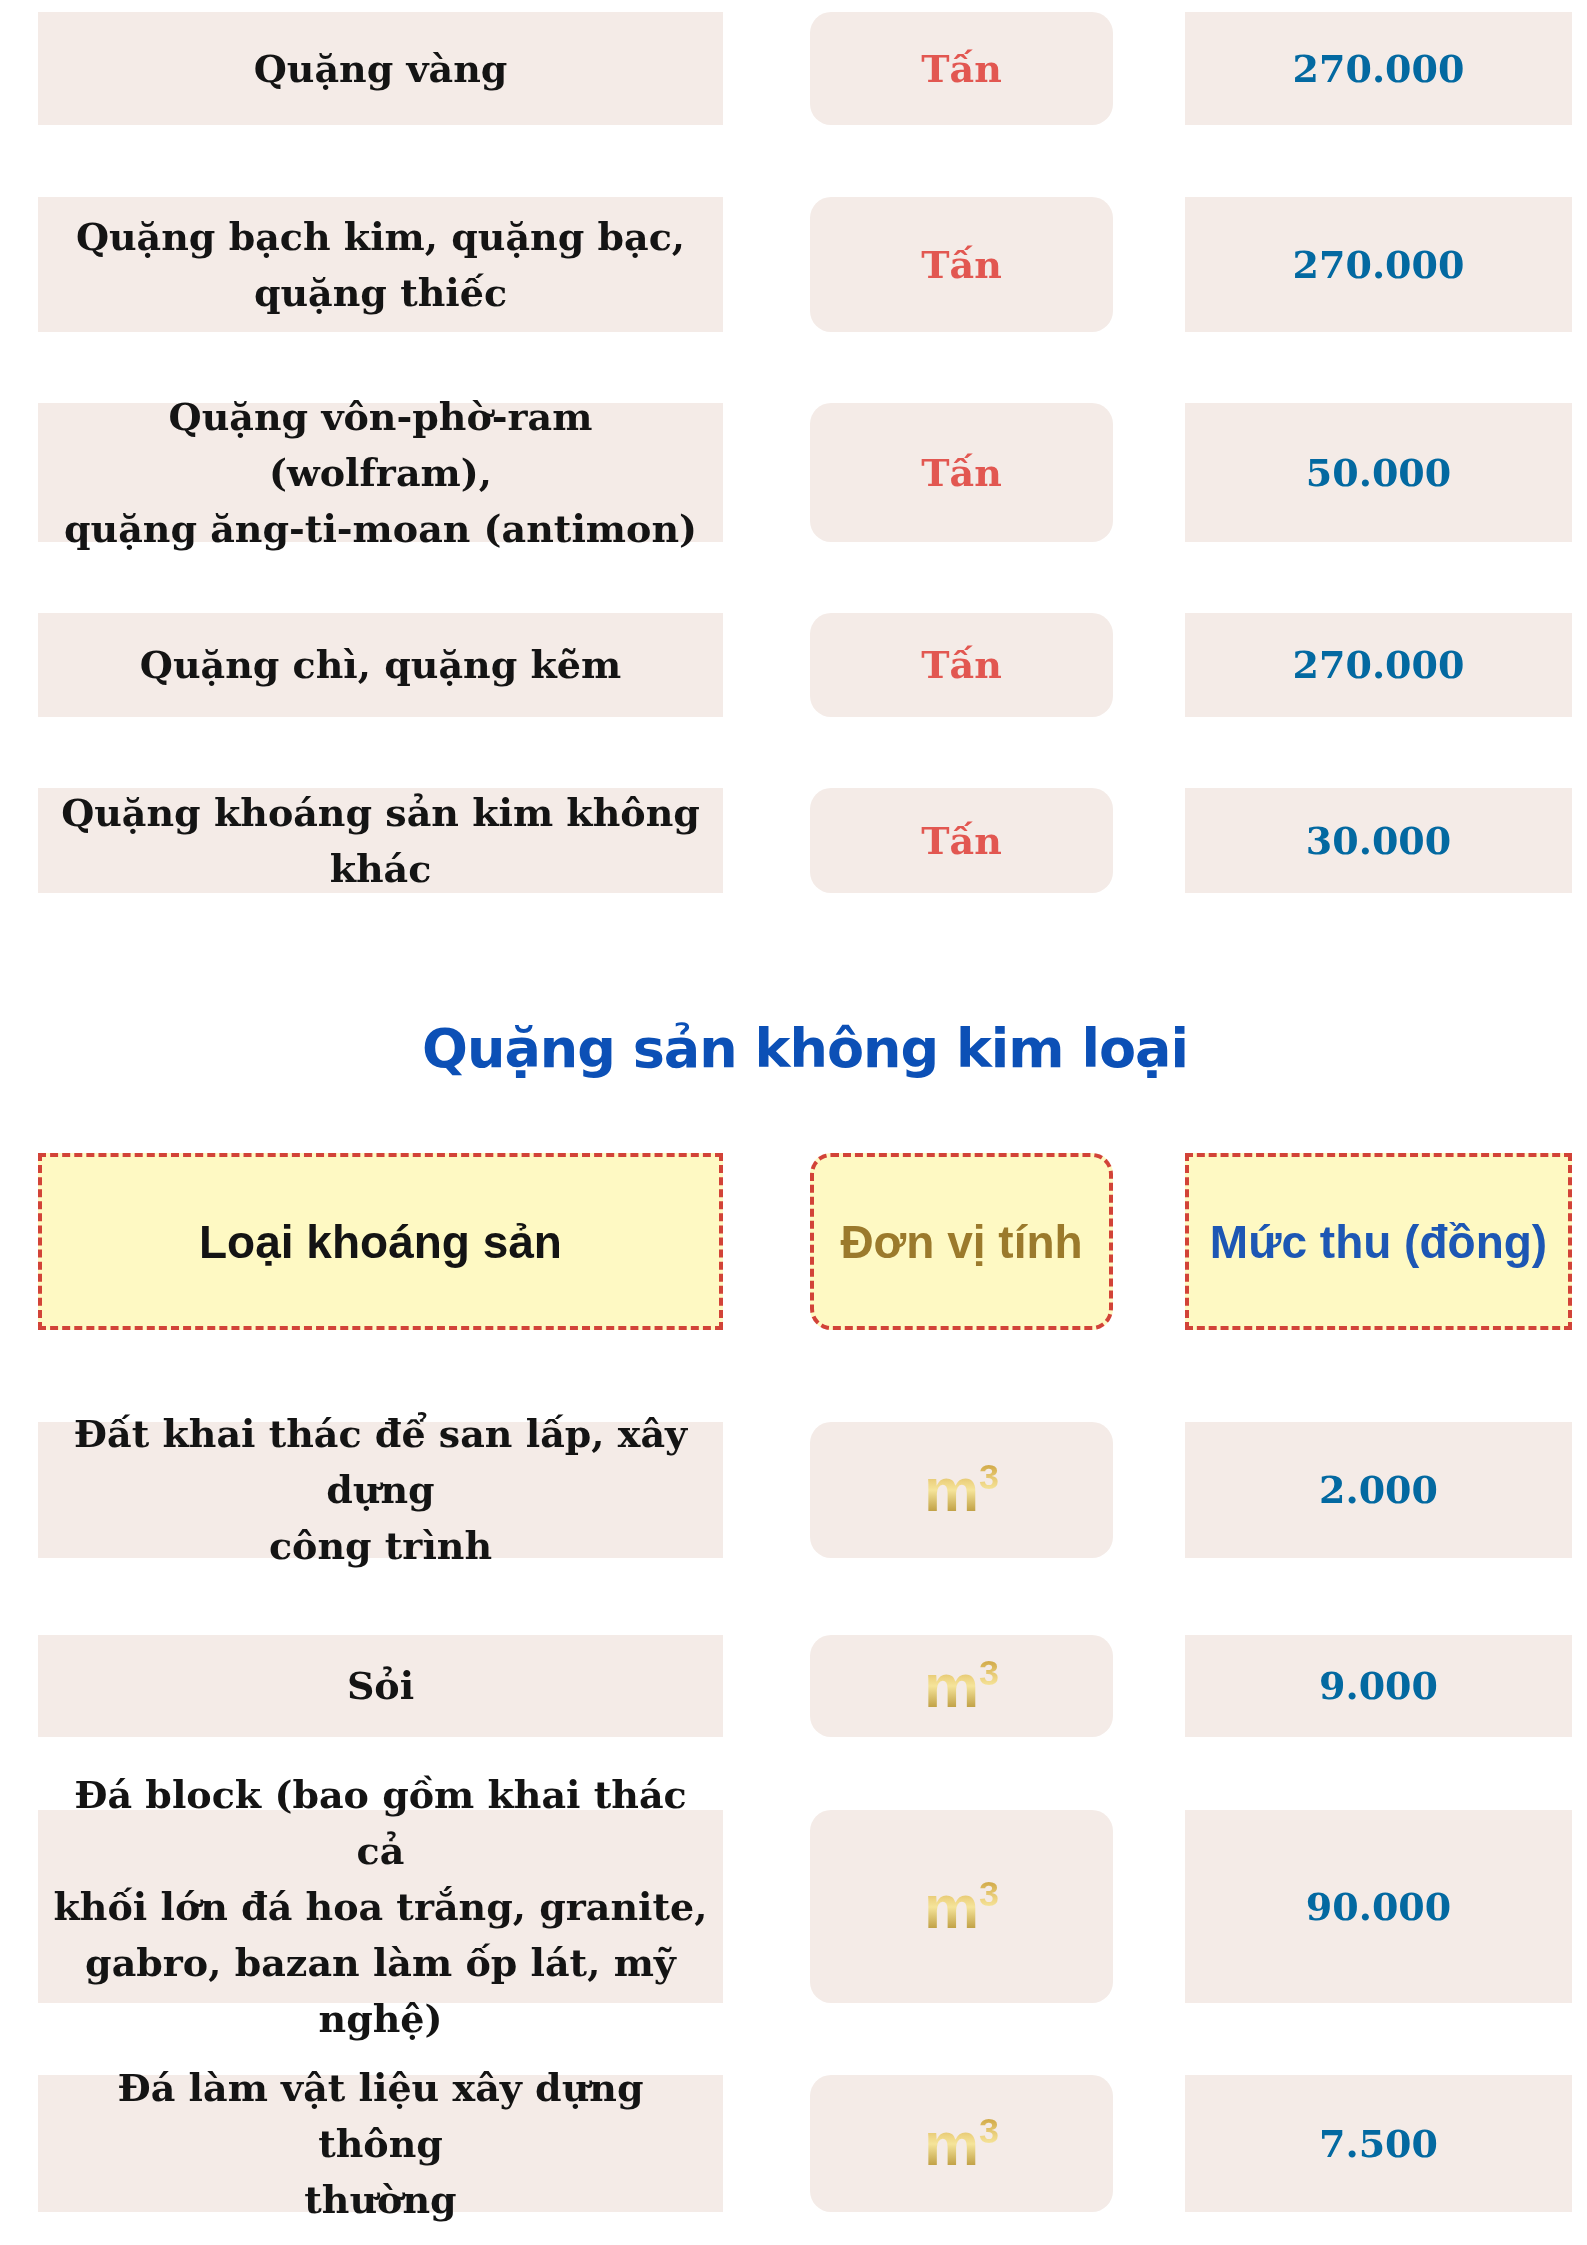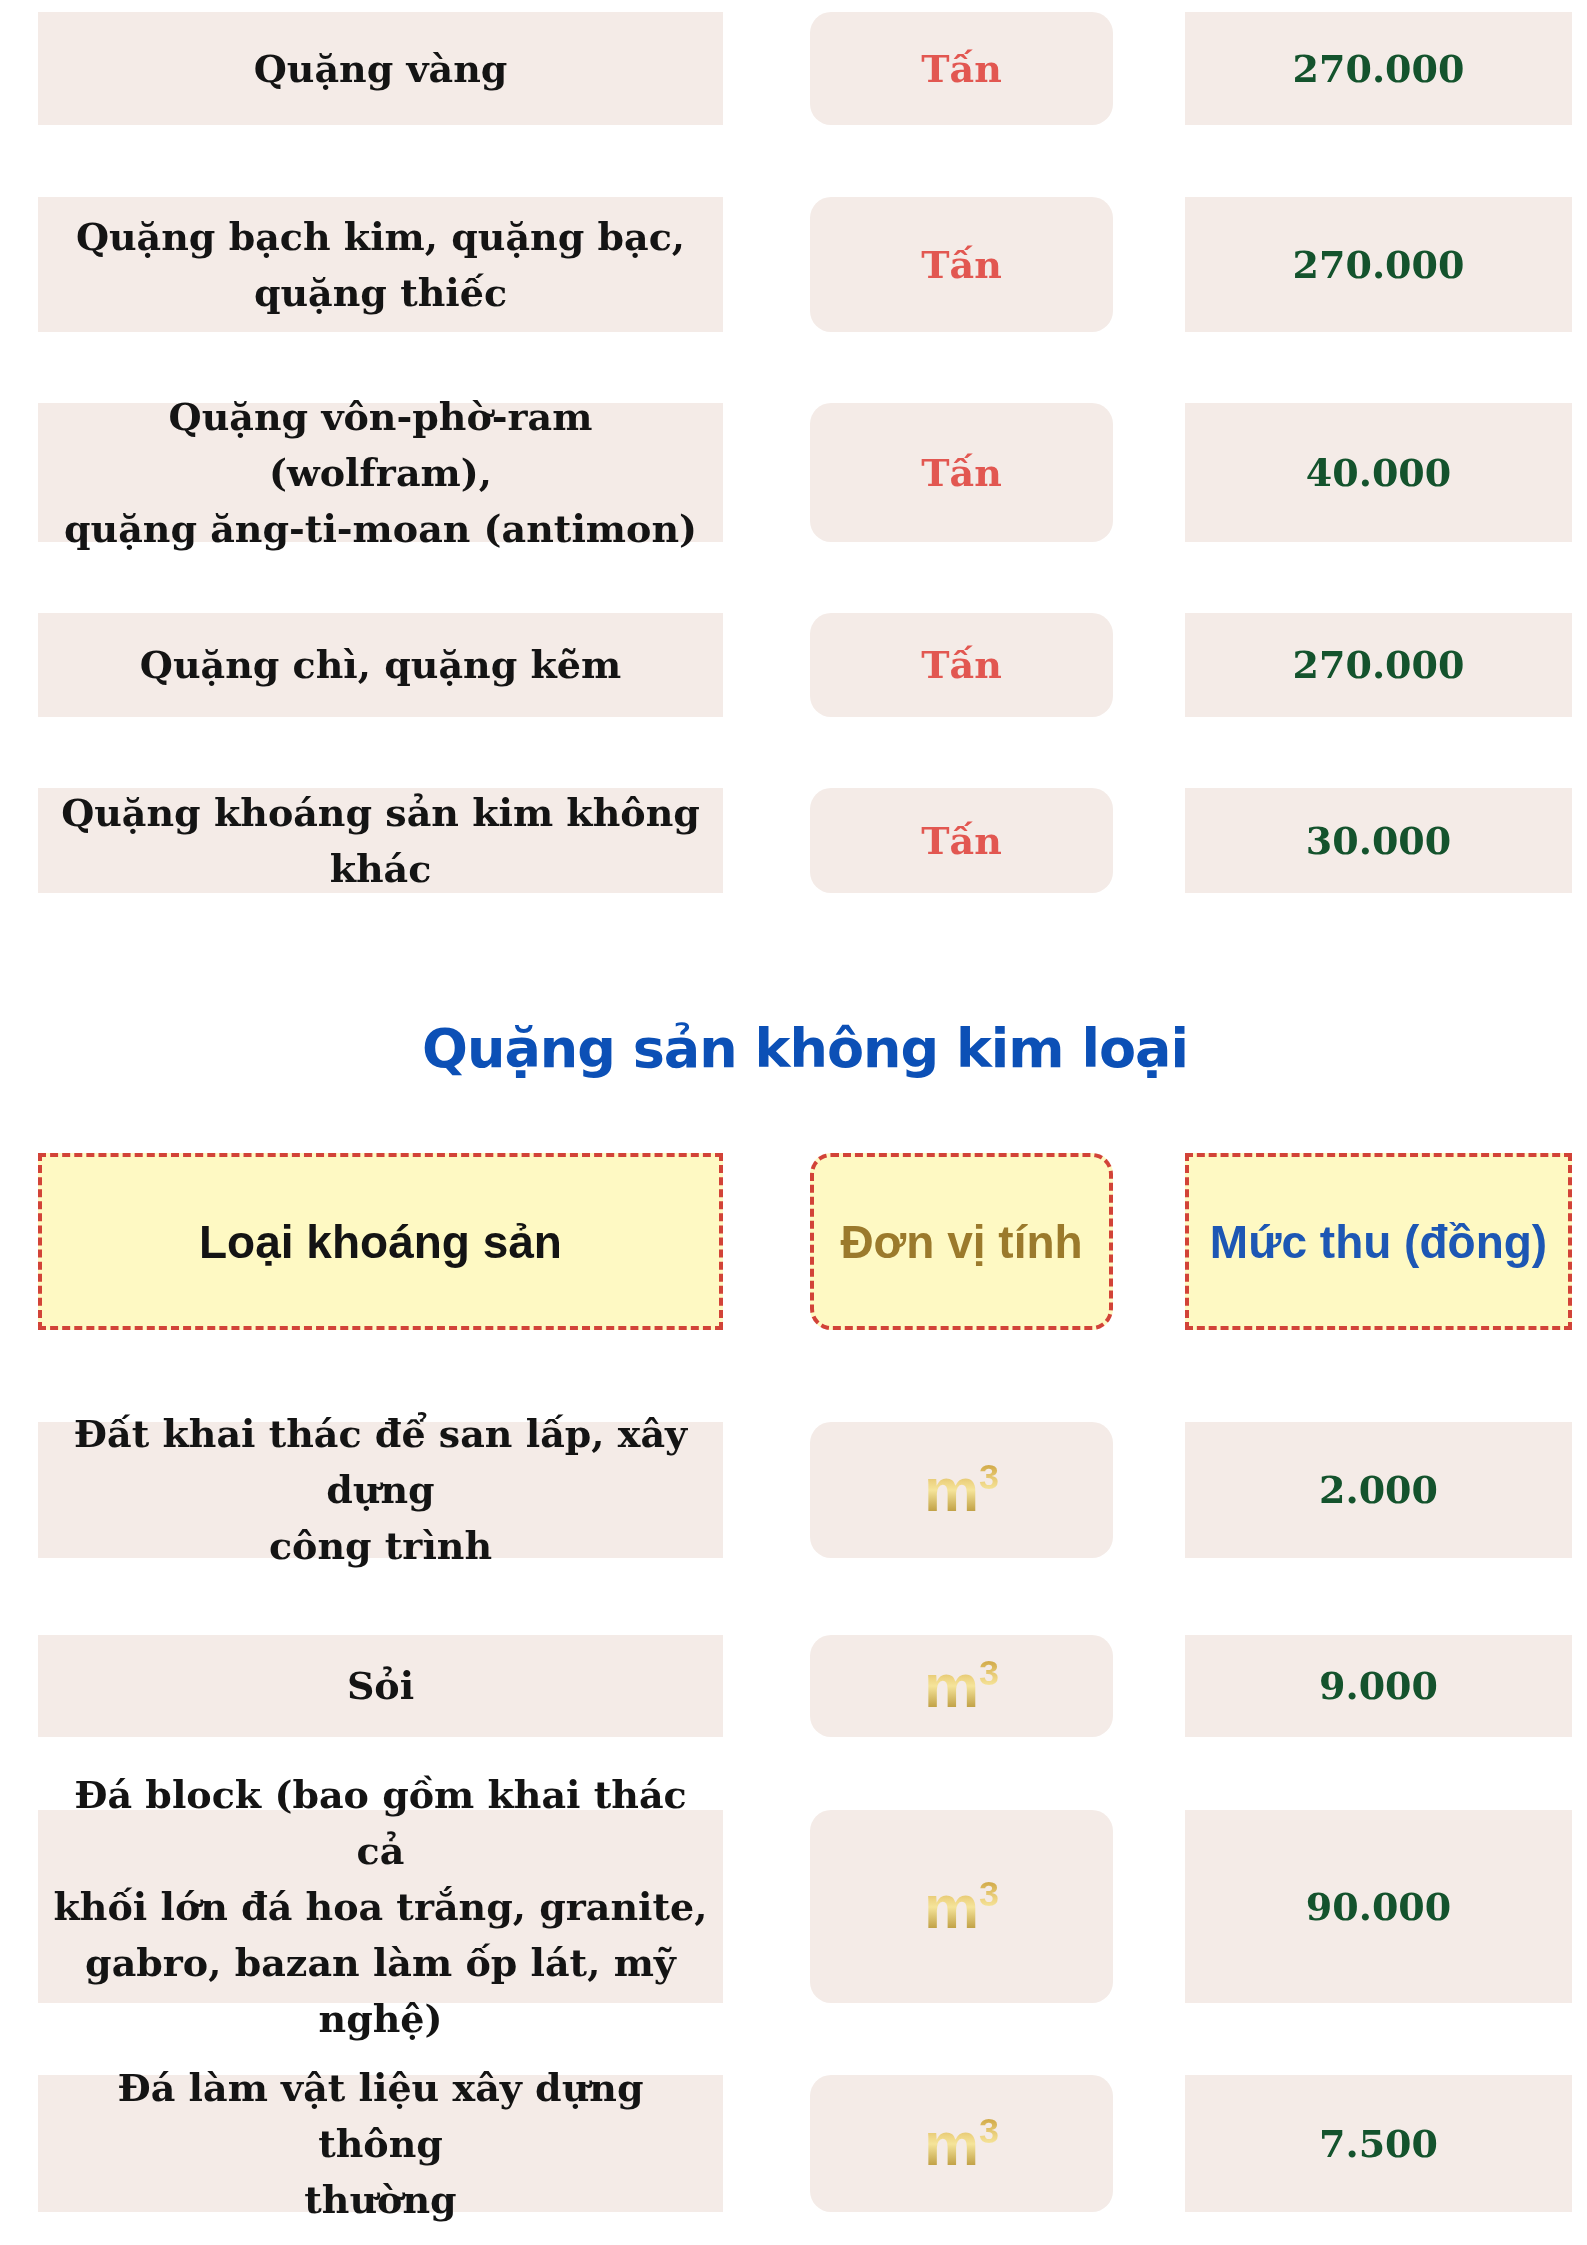--- a/index.html
+++ b/index.html
@@ -38,7 +38,7 @@
   }
   .fee-text{
     font:700 38px/56px "DejaVu Serif", serif;
-    color:#14532d;
+    color:#0369a1;
   }
   .section-title{
     margin-top:120px;

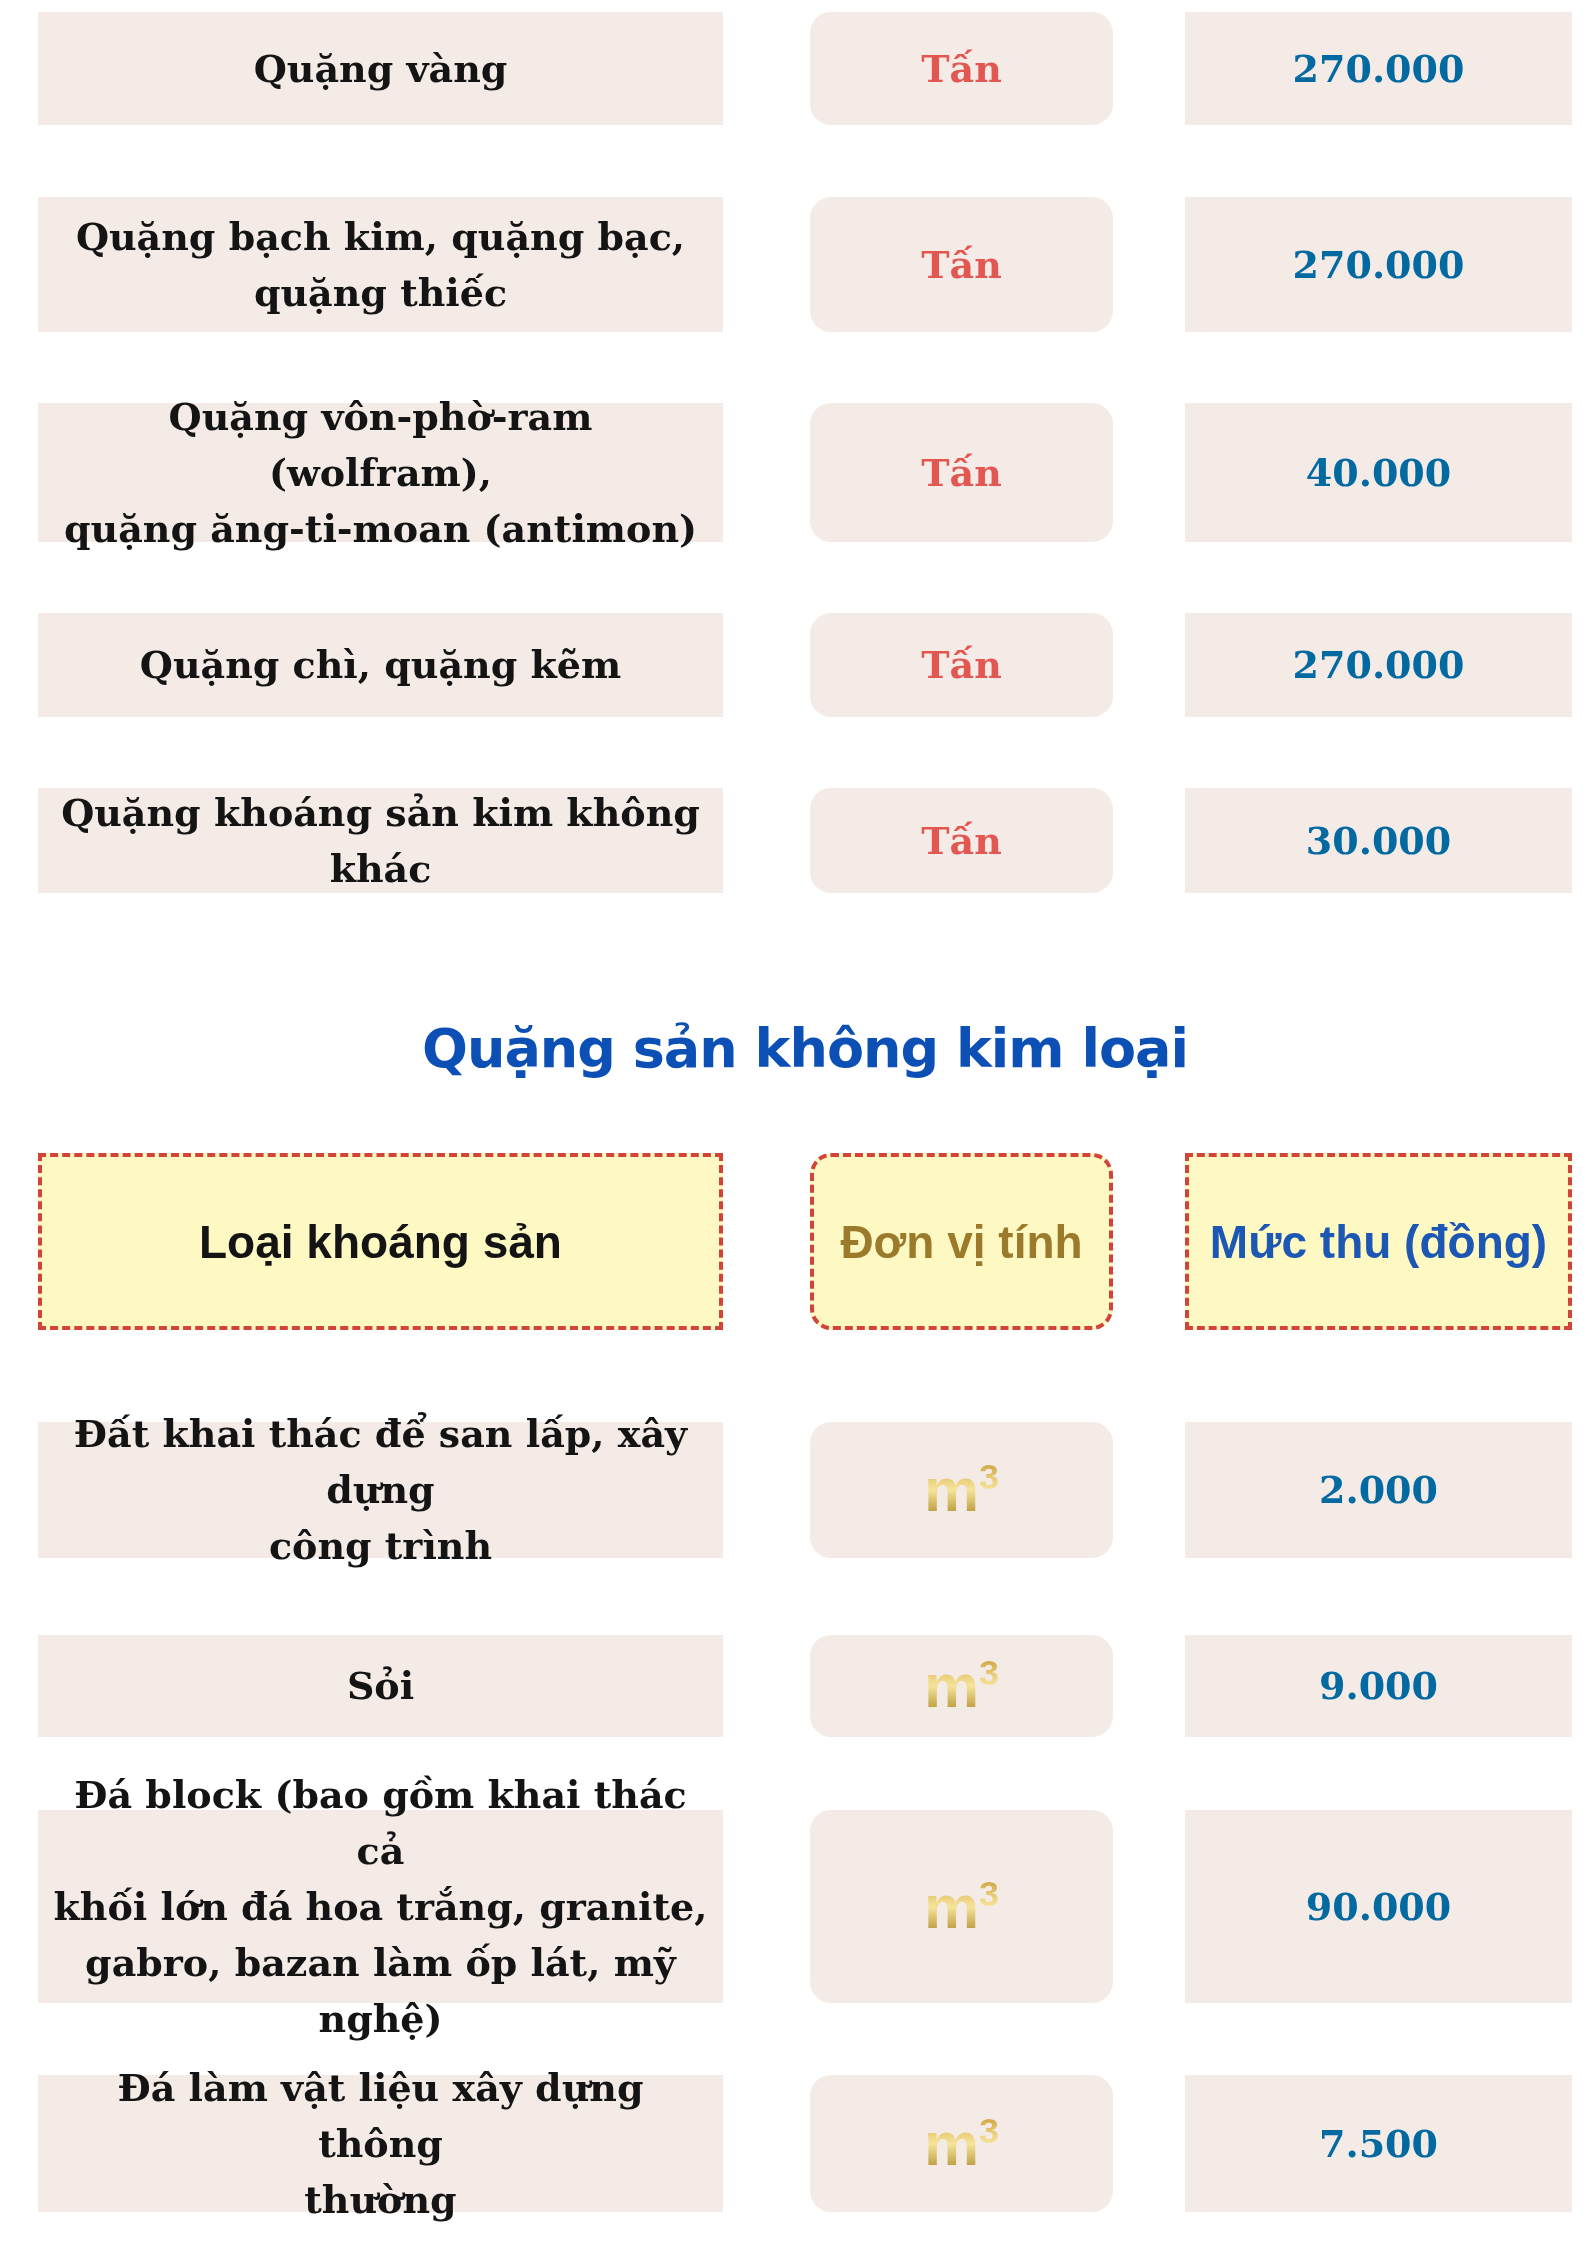--- a/index.html
+++ b/index.html
@@ -112,7 +112,7 @@
         <span class="unit-tan">Tấn</span>
       </div>
     <div class="cell c3">
-        <span class="fee-text">40.000</span>
+        <span class="fee-text">50.000</span>
       </div>
   </div>
 

